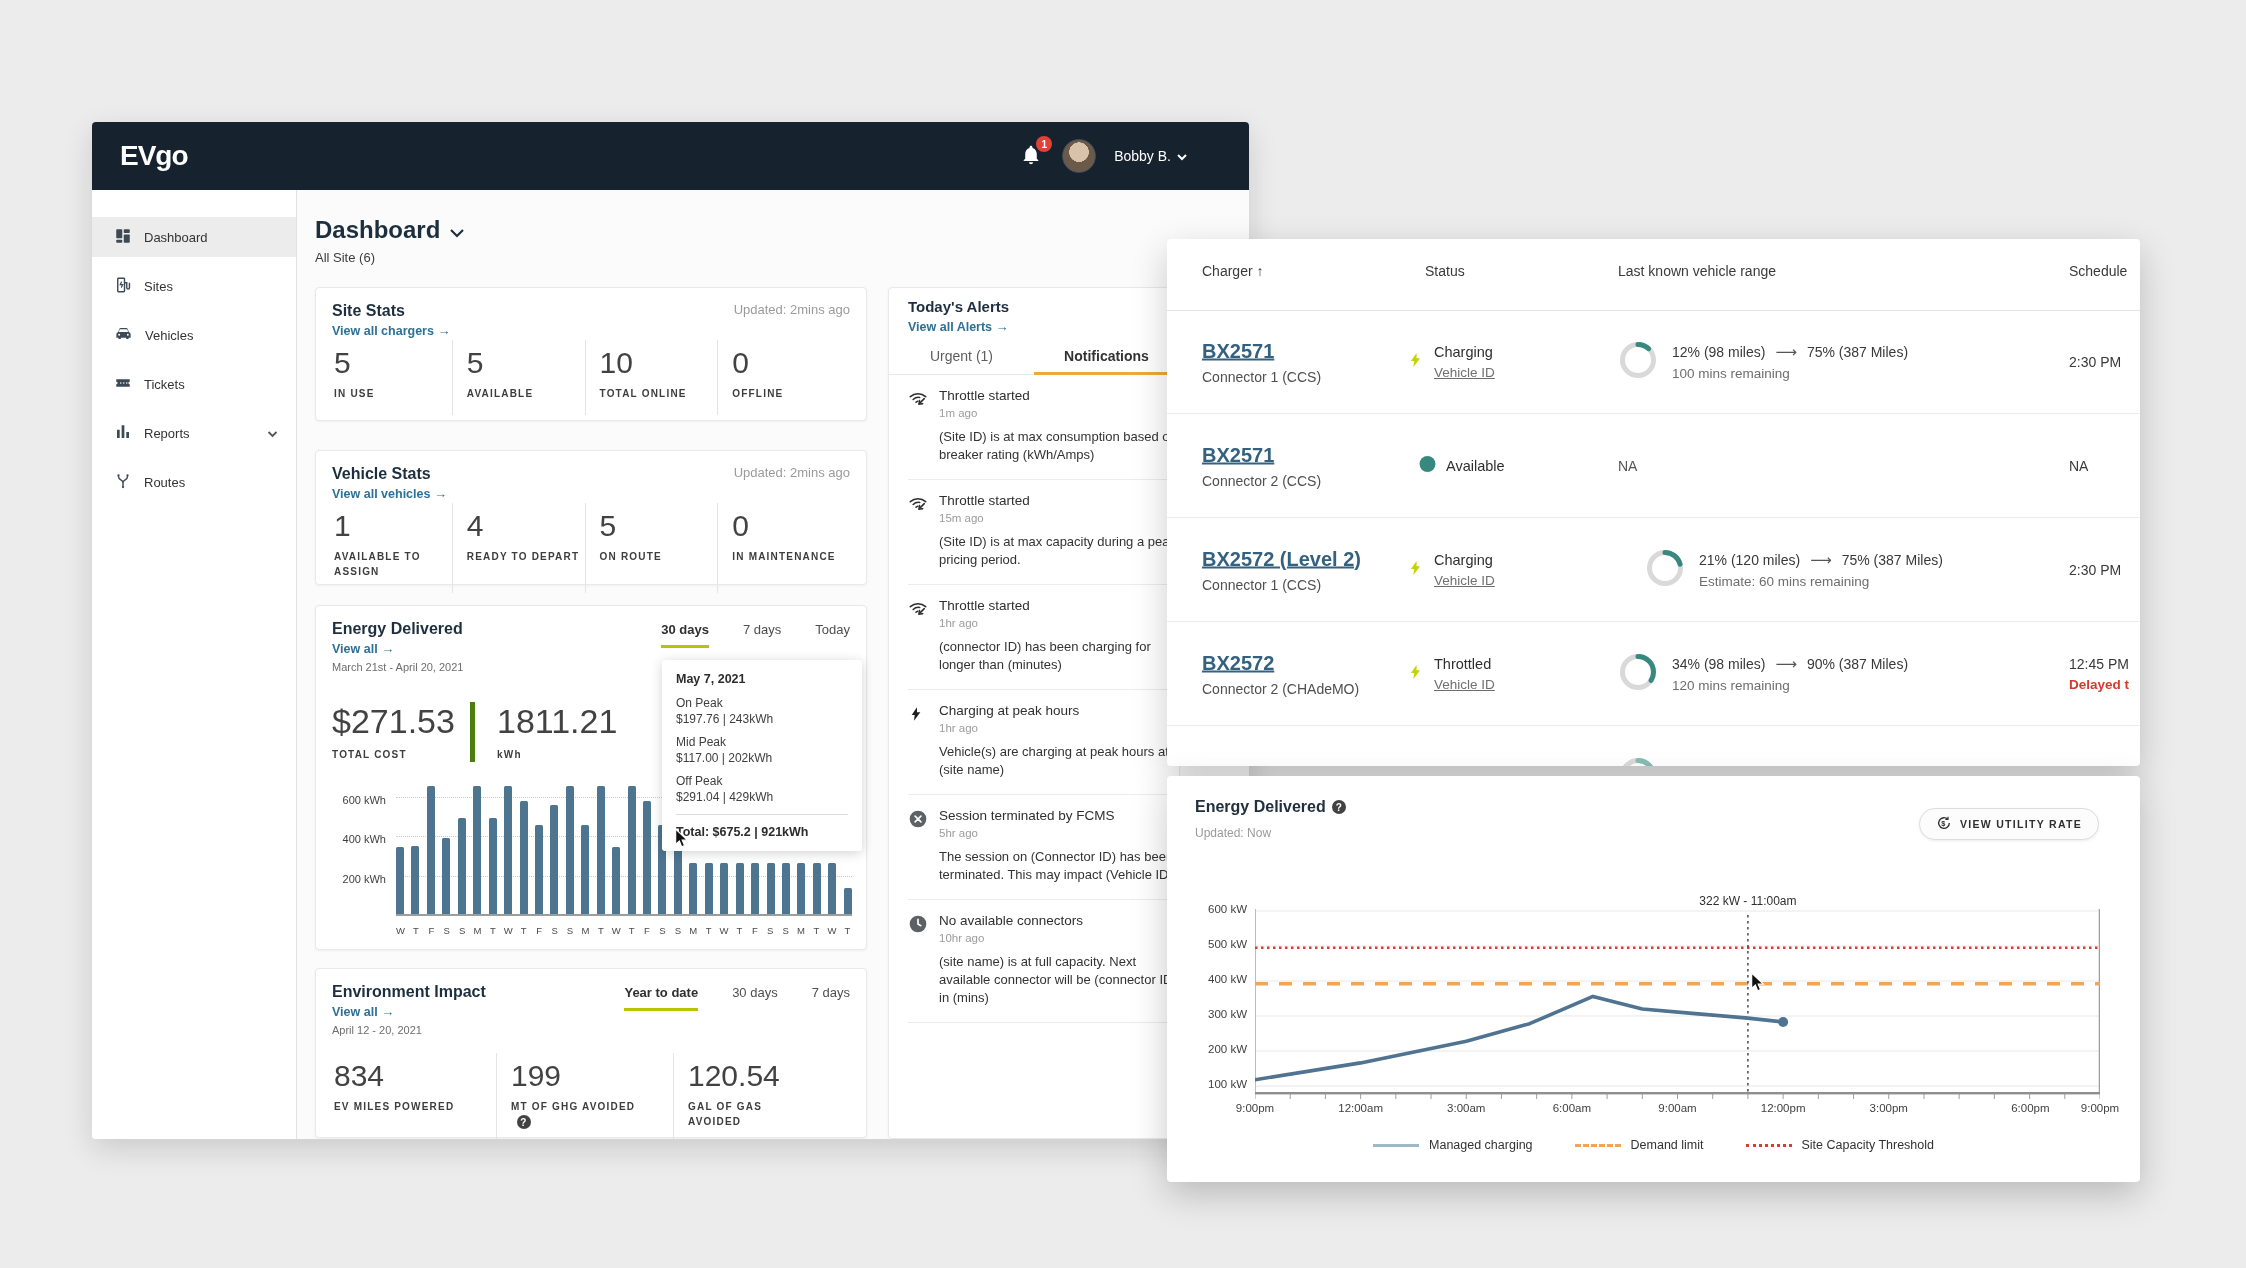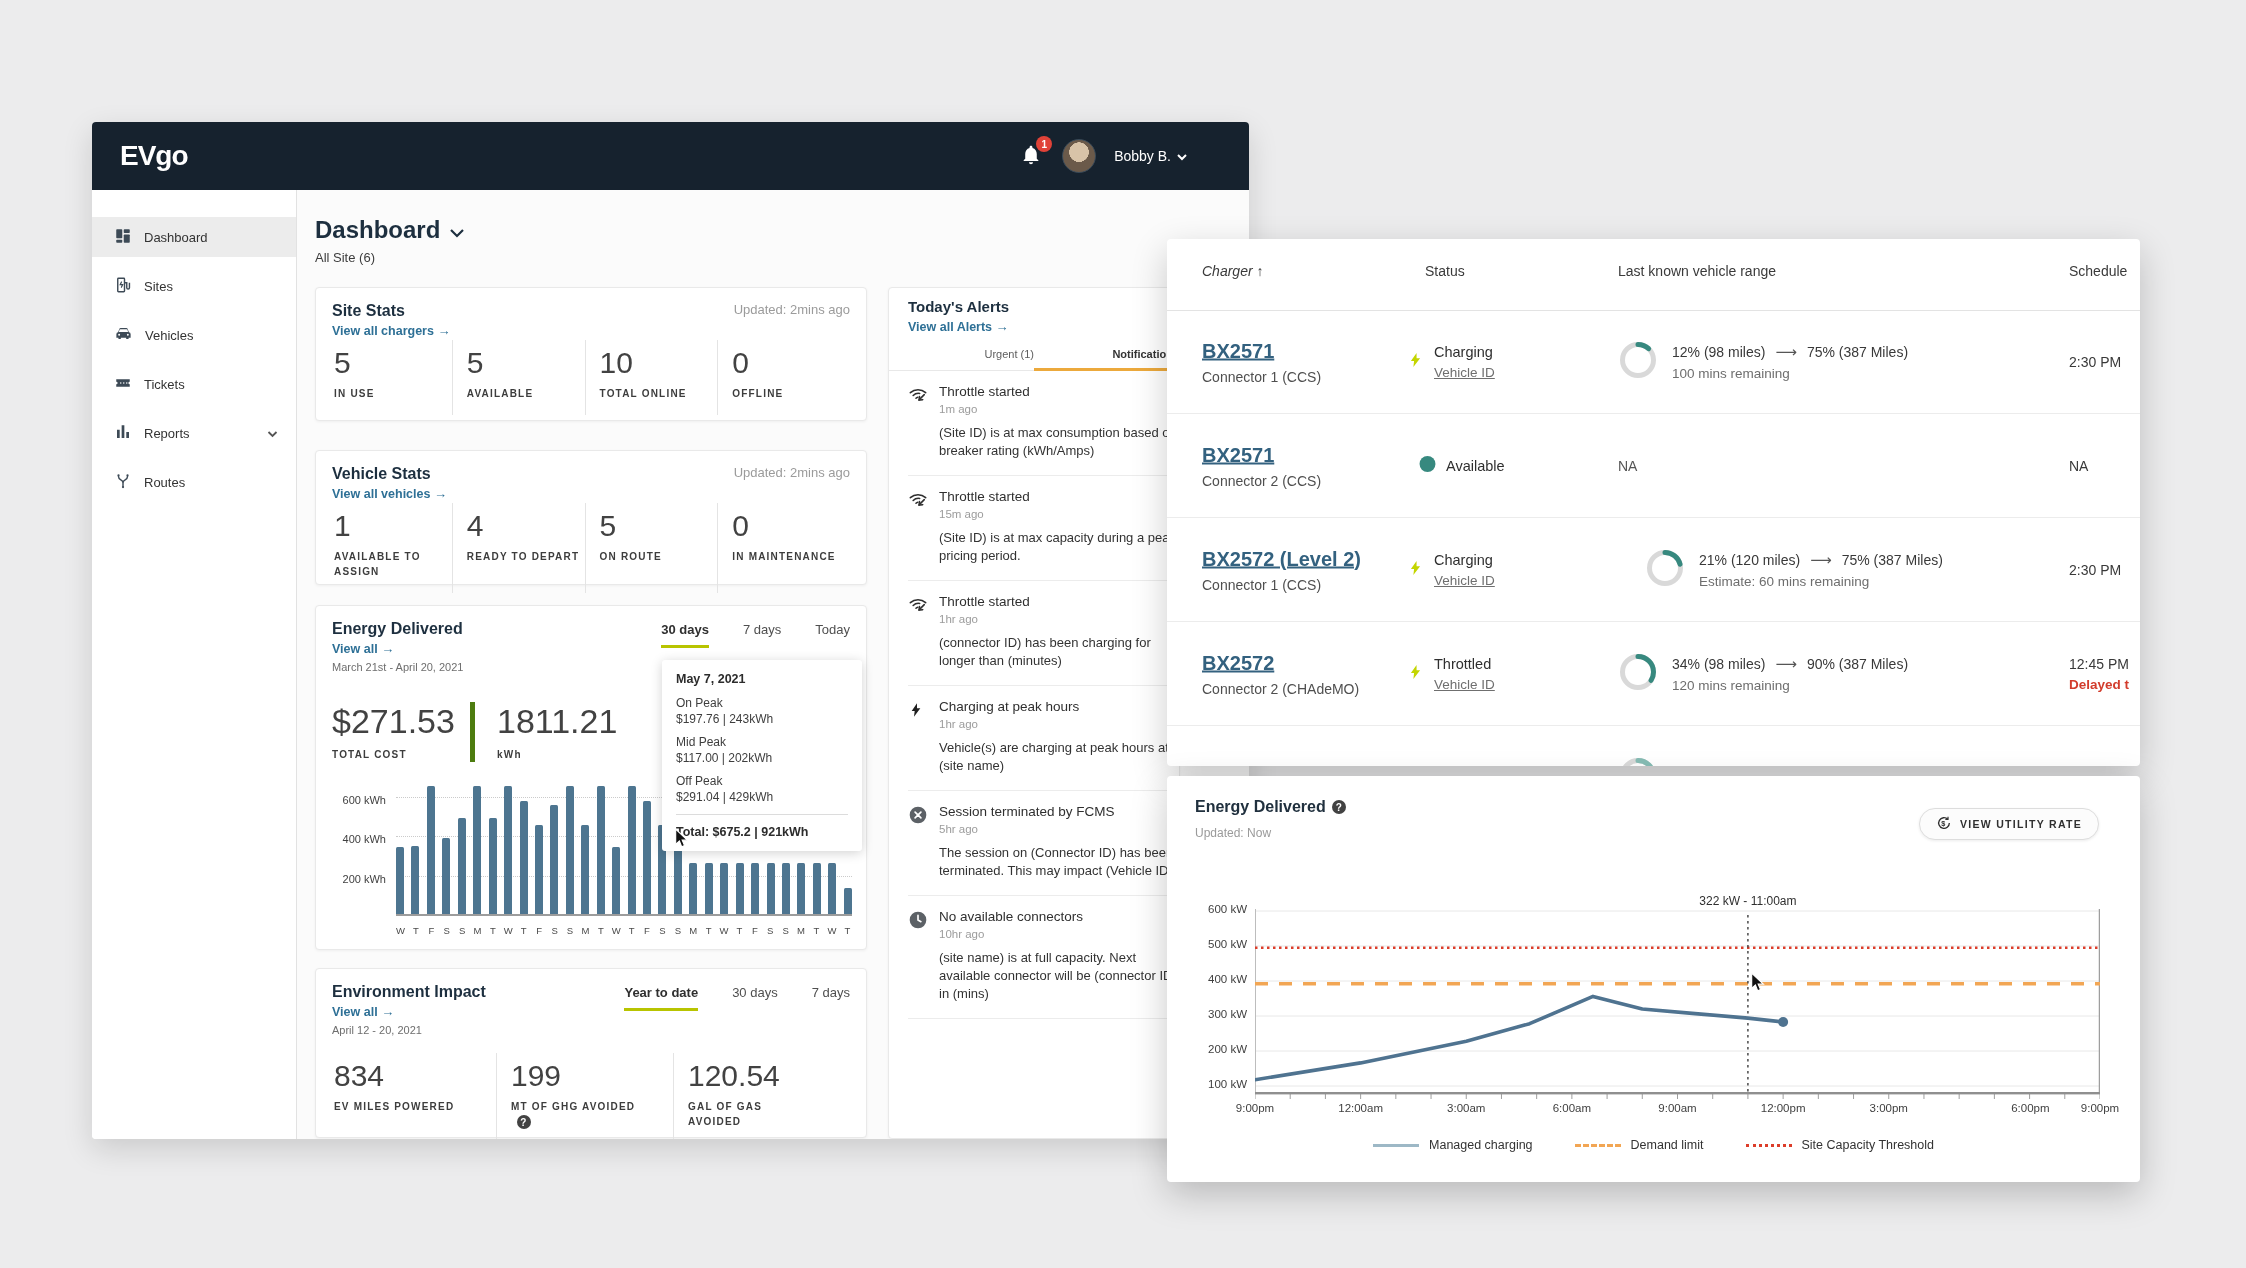--- a/index.html
+++ b/index.html
@@ -76,7 +76,7 @@
                  box-shadow:0 12px 36px rgba(0,0,0,.2);overflow:hidden;z-index:5;}
   .t-head{position:absolute;left:0;top:0;right:0;height:71px;border-bottom:1px solid #e3e3e3;}
   .t-col{position:absolute;top:24px;font-size:14px;color:#3a3a3a;font-weight:500;}
-  .c1{left:35px;font-style:italic;} .c2{left:258px;} .c3{left:451px;} .c4{left:902px;}
+  .c1{left:35px;} .c2{left:258px;} .c3{left:451px;} .c4{left:902px;}
   #charger-rows .t-row{position:relative;height:103px;border-bottom:1px solid #ececec;}
   .cell{position:absolute;top:50%;transform:translateY(-50%);}
   .chg-id{font-size:20px;font-weight:700;color:#33617f;text-decoration:underline;cursor:pointer;}

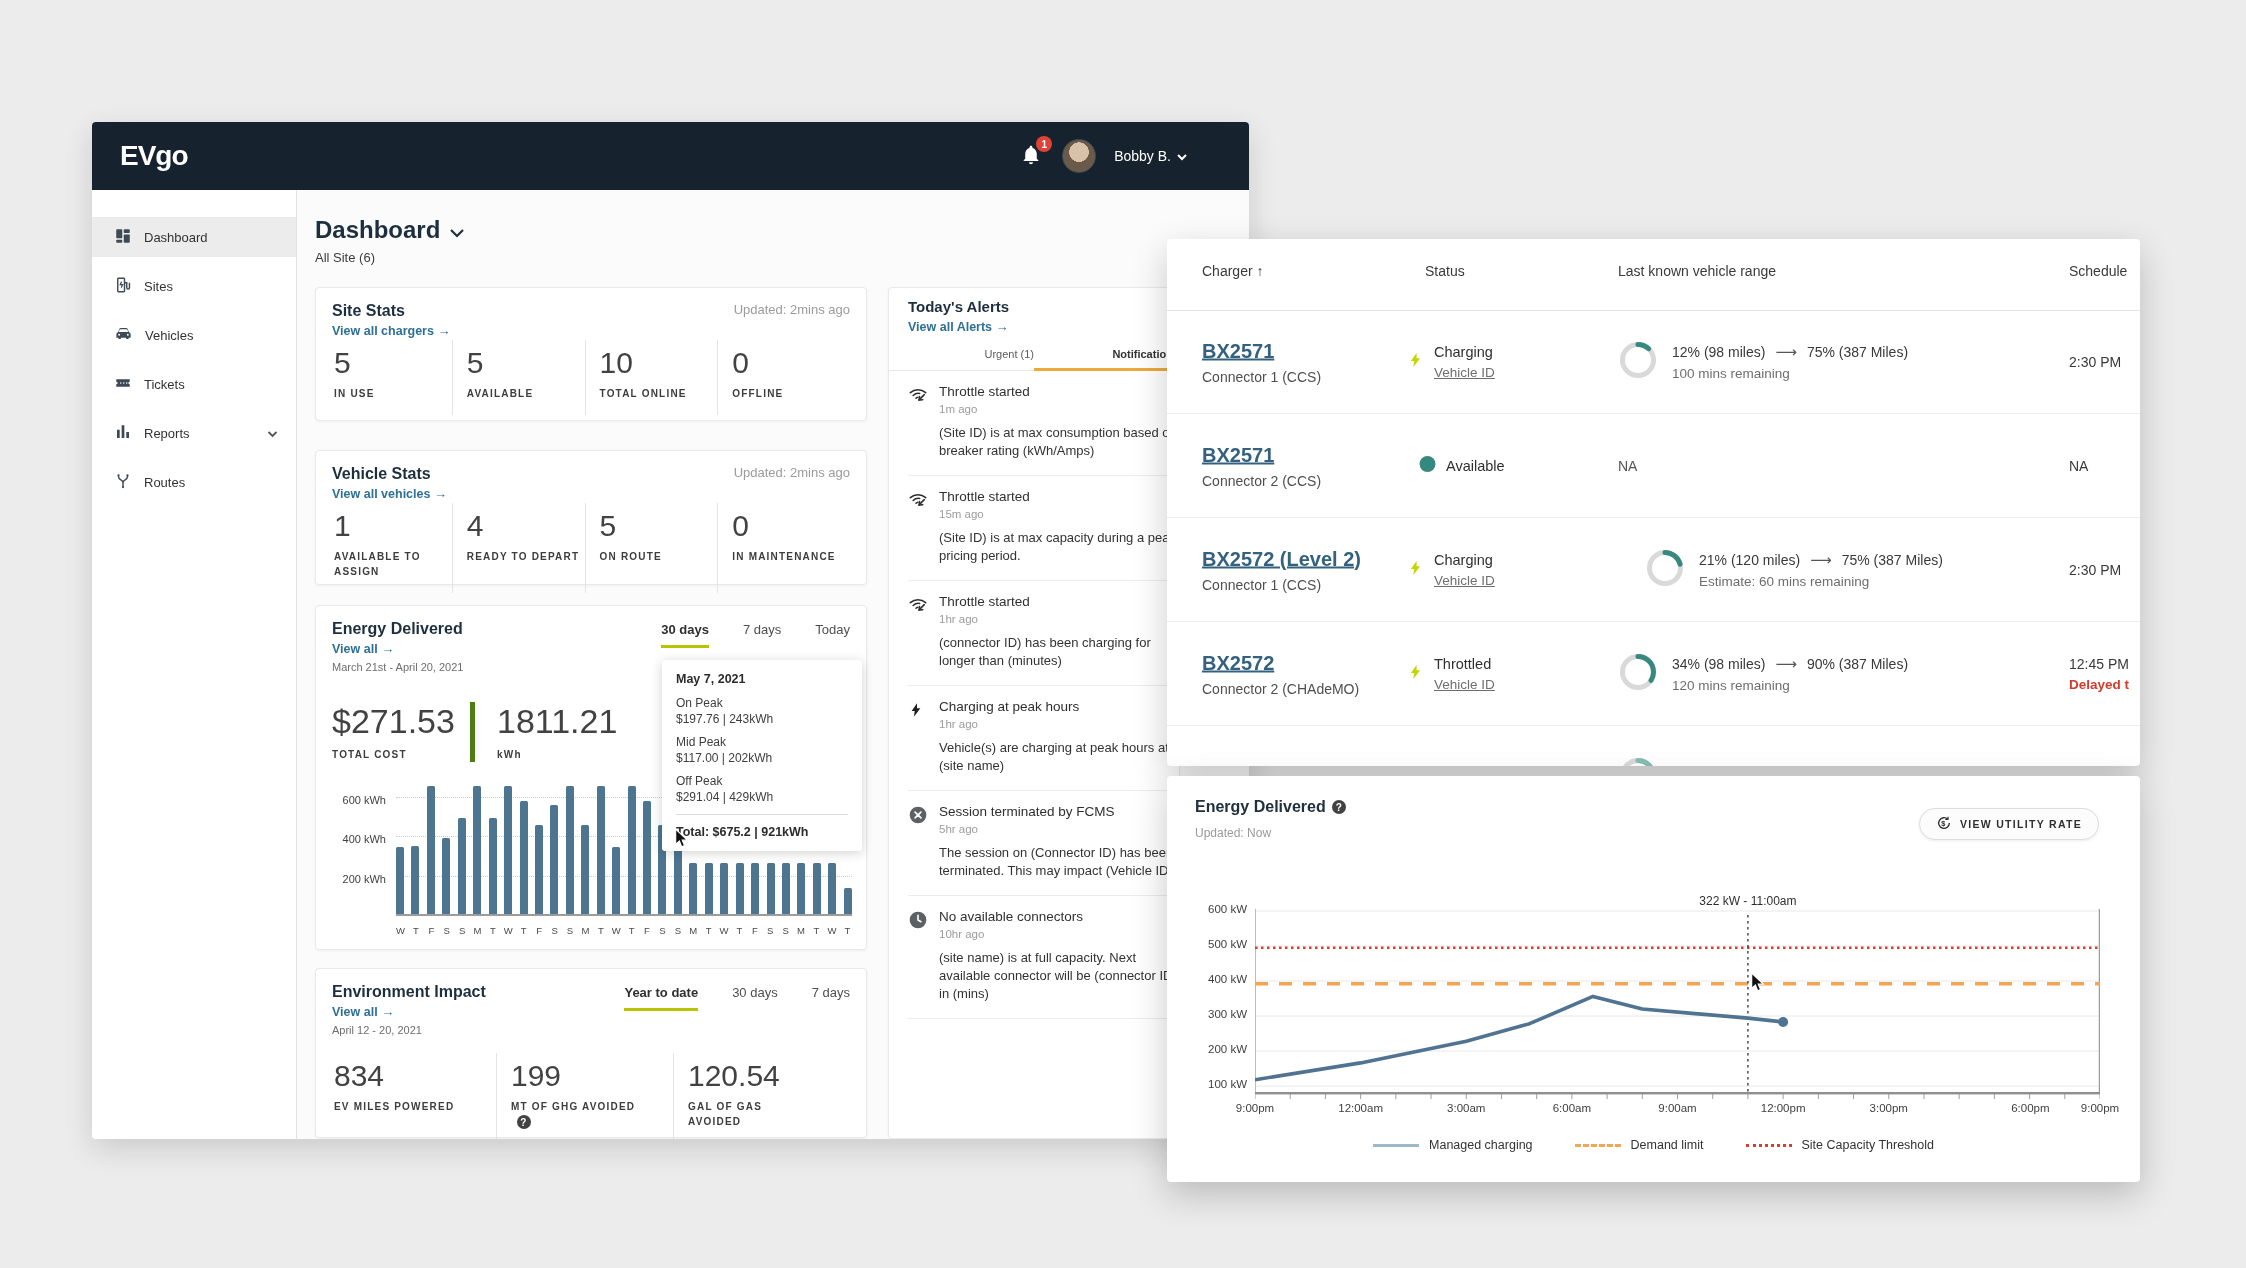--- a/index.html
+++ b/index.html
@@ -63,7 +63,7 @@
   
   #alerts-card{left:591px;top:97px;width:292px;height:852px;padding:10px 0 0 19px;overflow:hidden;}
   .alerts-tabs{position:relative;display:flex;margin:14px 0 0 -19px;border-bottom:1px solid #e8e8e8;}
-  .alerts-tab{flex:1;text-align:right;font-size:11px;color:#5d5d5d;padding-bottom:10px;cursor:pointer;}
+  .alerts-tab{flex:1;text-align:center;font-size:14px;color:#5d5d5d;padding-bottom:10px;cursor:pointer;}
   .alerts-tab.active{font-weight:700;color:#333;}
   .amber-bar{position:absolute;left:50%;right:0;bottom:-1px;height:3px;background:#eca93c;}
   .alert-item{display:flex;gap:11px;padding:13px 0 14px 0;border-bottom:1px solid #ececec;margin-right:6px;}

